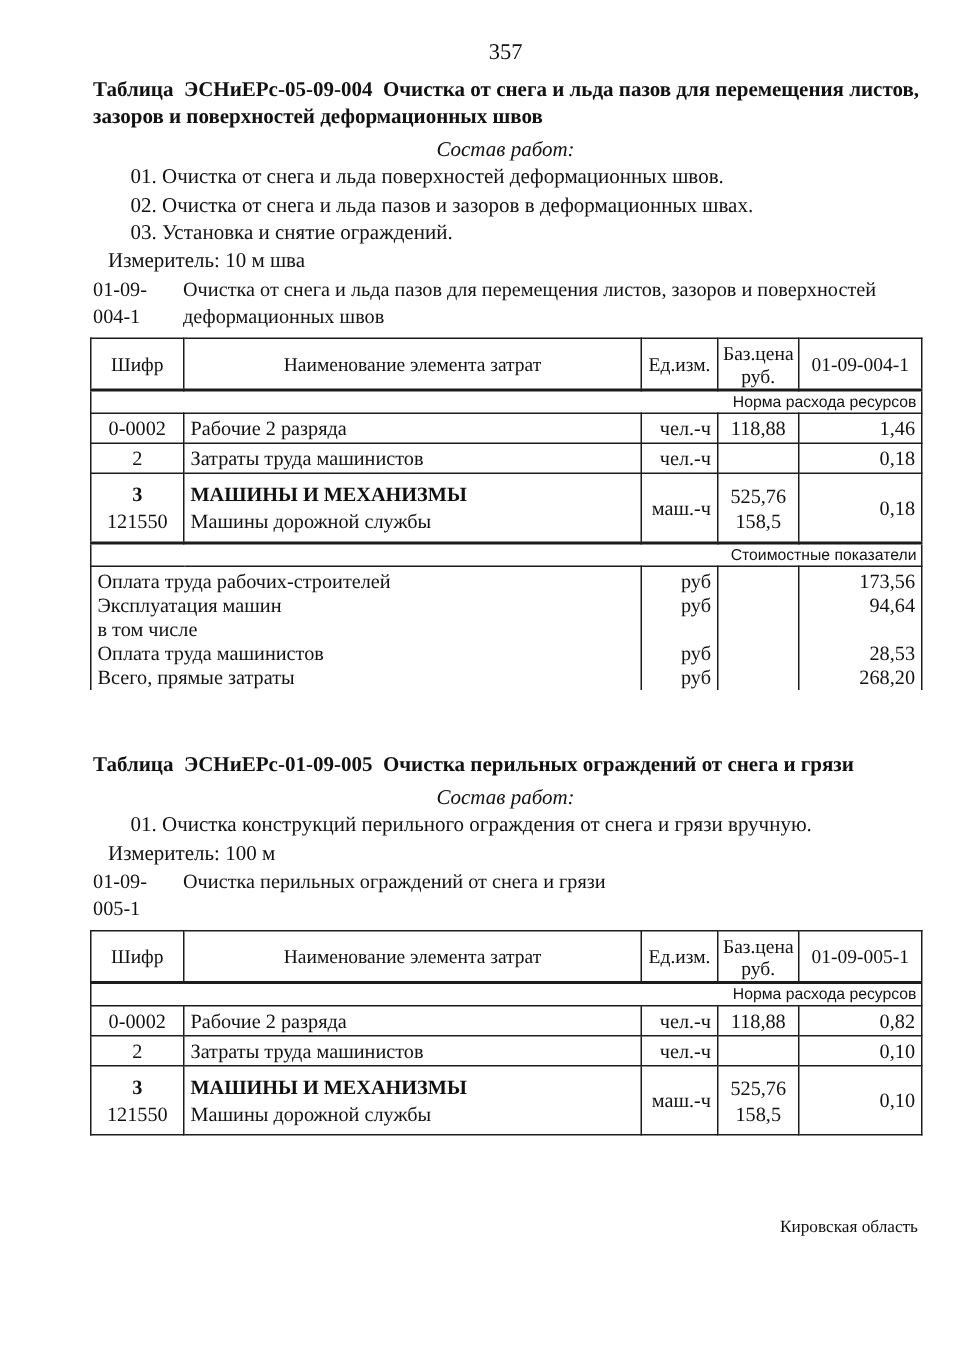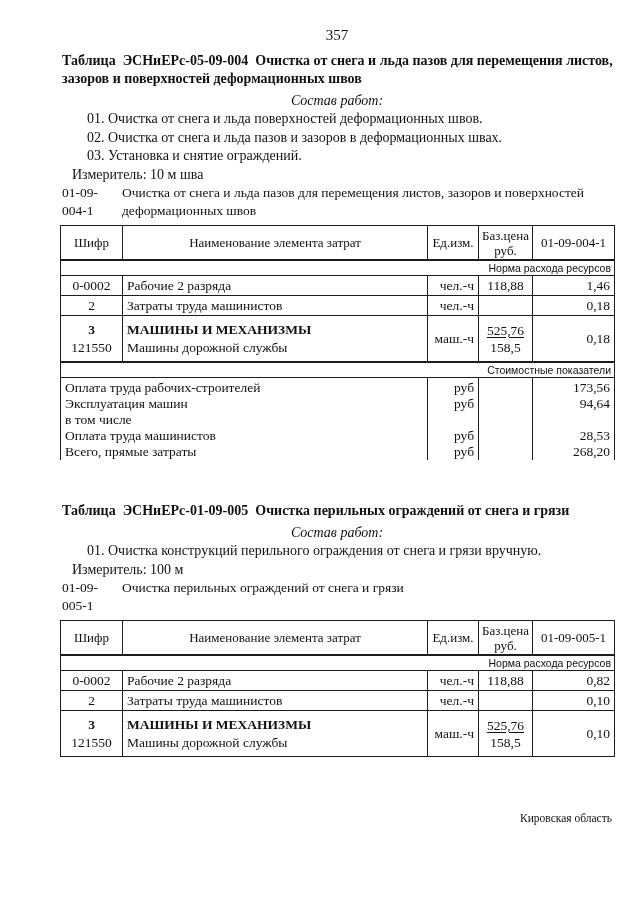--- a/index.html
+++ b/index.html
@@ -33,7 +33,7 @@
   td.vtop { vertical-align:top; }
   .stk { line-height:18px; }
   .bd { font-weight:bold; }
-  .frac-top { text-decoration:underline; text-underline-offset:2px; line-height:17px; }
+  .frac-top { text-underline-offset:2px; line-height:17px; }
   .frac-bot { line-height:17px; }
   tr.cost td { border-top:none; border-bottom:none; height:16px; line-height:16px; }
   tr.cost.first td { padding-top:2px; }

